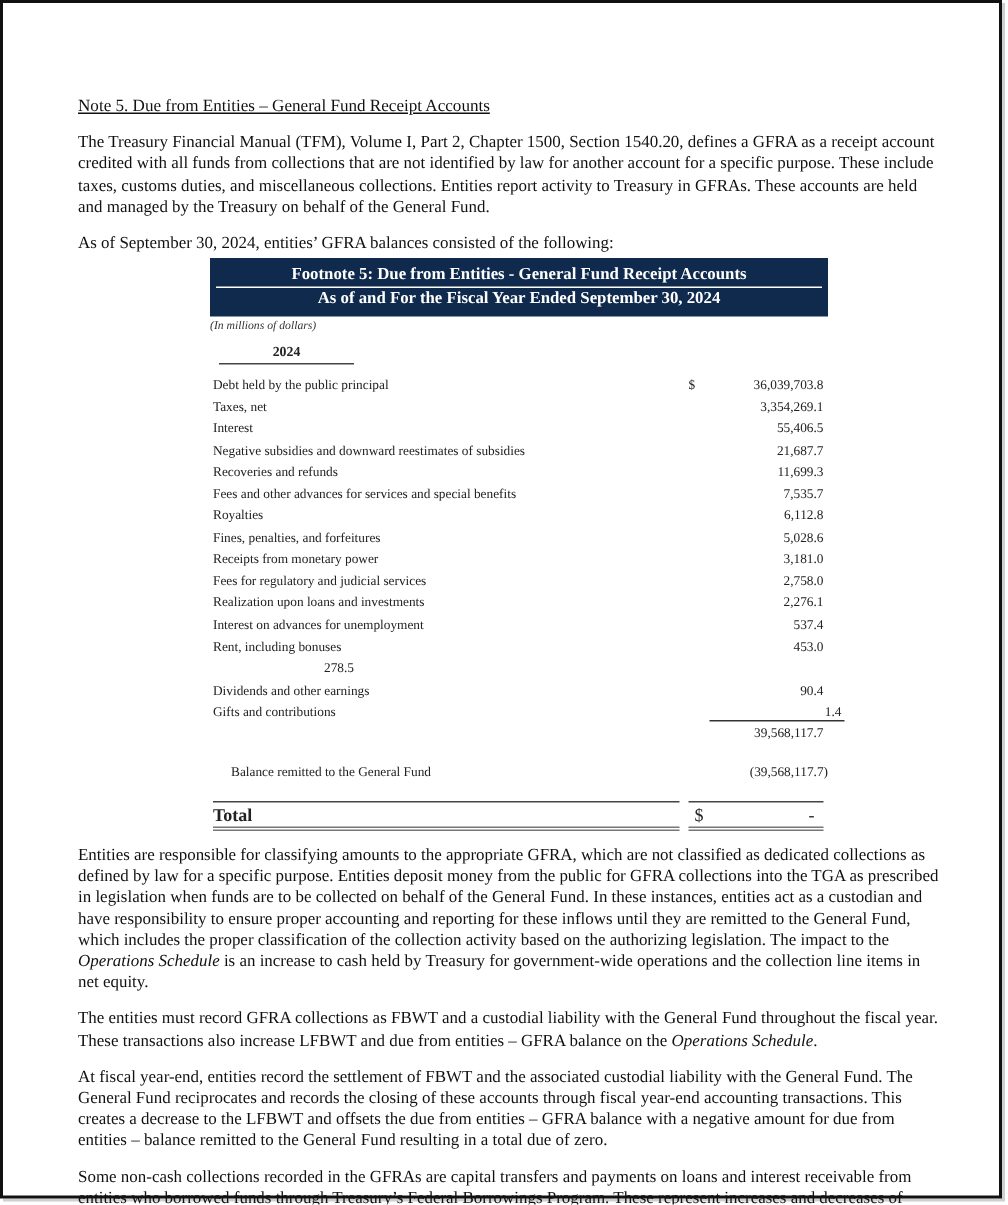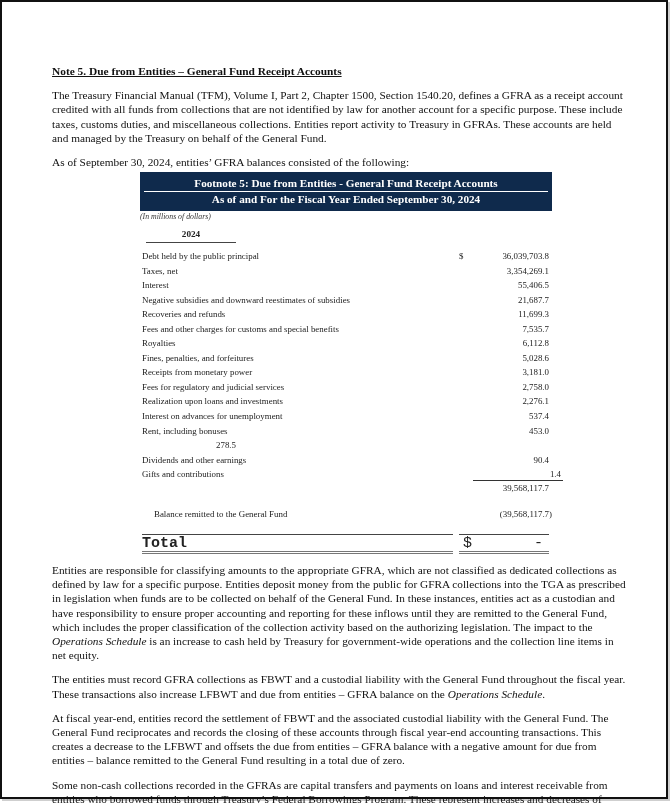--- a/index.html
+++ b/index.html
@@ -35,7 +35,7 @@
       line-height: 14.2px;
     }
     .heading {
-      font-weight: bold;
+      font-weight: normal;
       text-decoration: underline;
       margin: 0 0 10px 0;
       font-size: 11.4px;

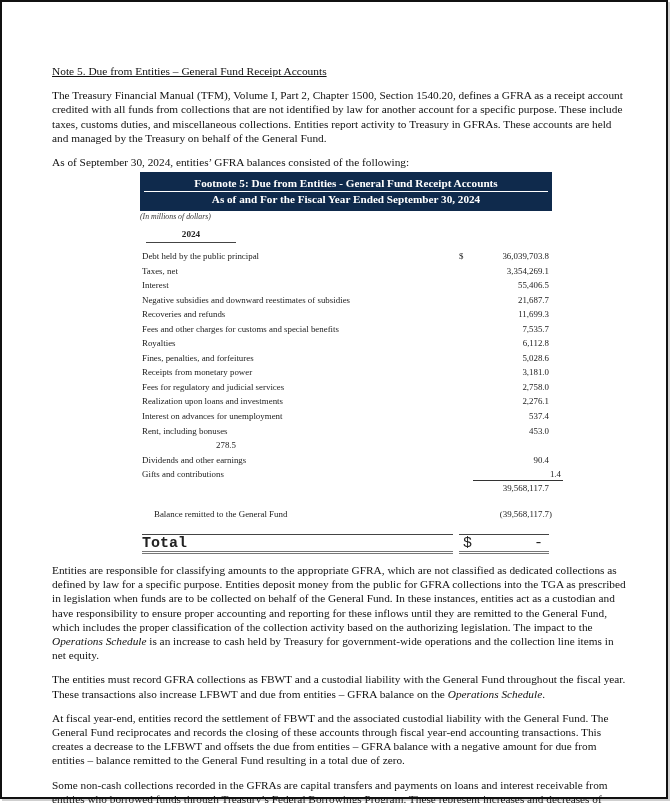--- a/index.html
+++ b/index.html
@@ -240,7 +240,7 @@
           <div class="val">11,699.3</div>
         </div>
         <div class="row">
-          <div class="lbl">Fees and other charges for customs and special benefits</div>
+          <div class="lbl">Fees and other advances for services and special benefits</div>
           <div class="cur"></div>
           <div class="val">7,535.7</div>
         </div>

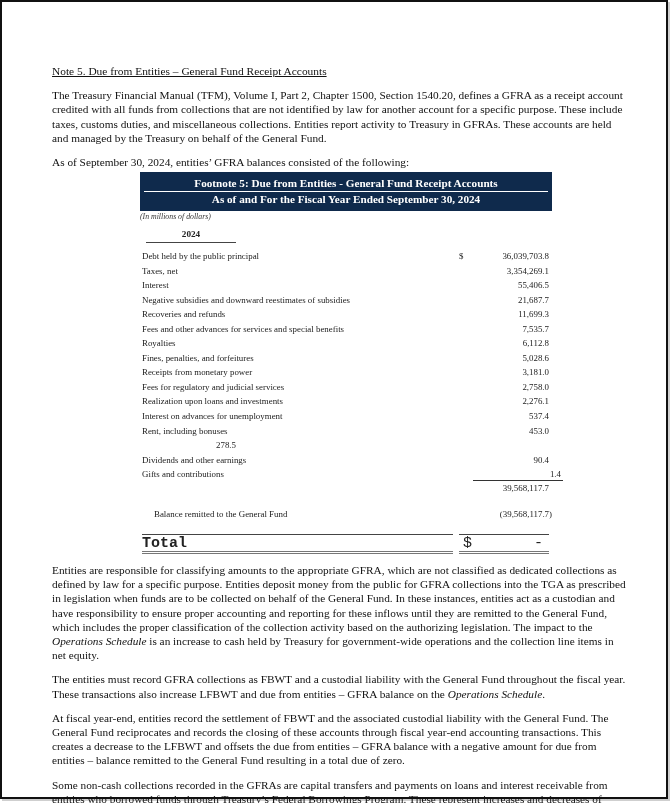--- a/index.html
+++ b/index.html
@@ -161,9 +161,8 @@
     .total {
       display: flex;
       margin-top: 14px;
-      font-size: 15px;
+      font-size: 12px;
       line-height: 13px;
-      font-family: Liberation Mono, monospace;
     }
     .total .lbl {
       width: 311px;

